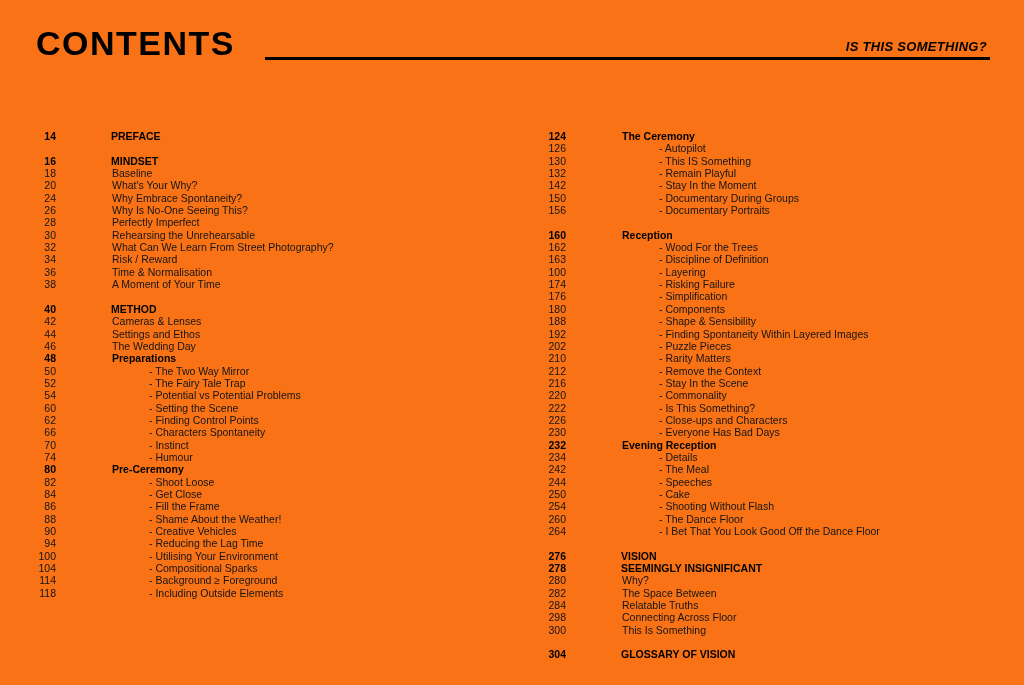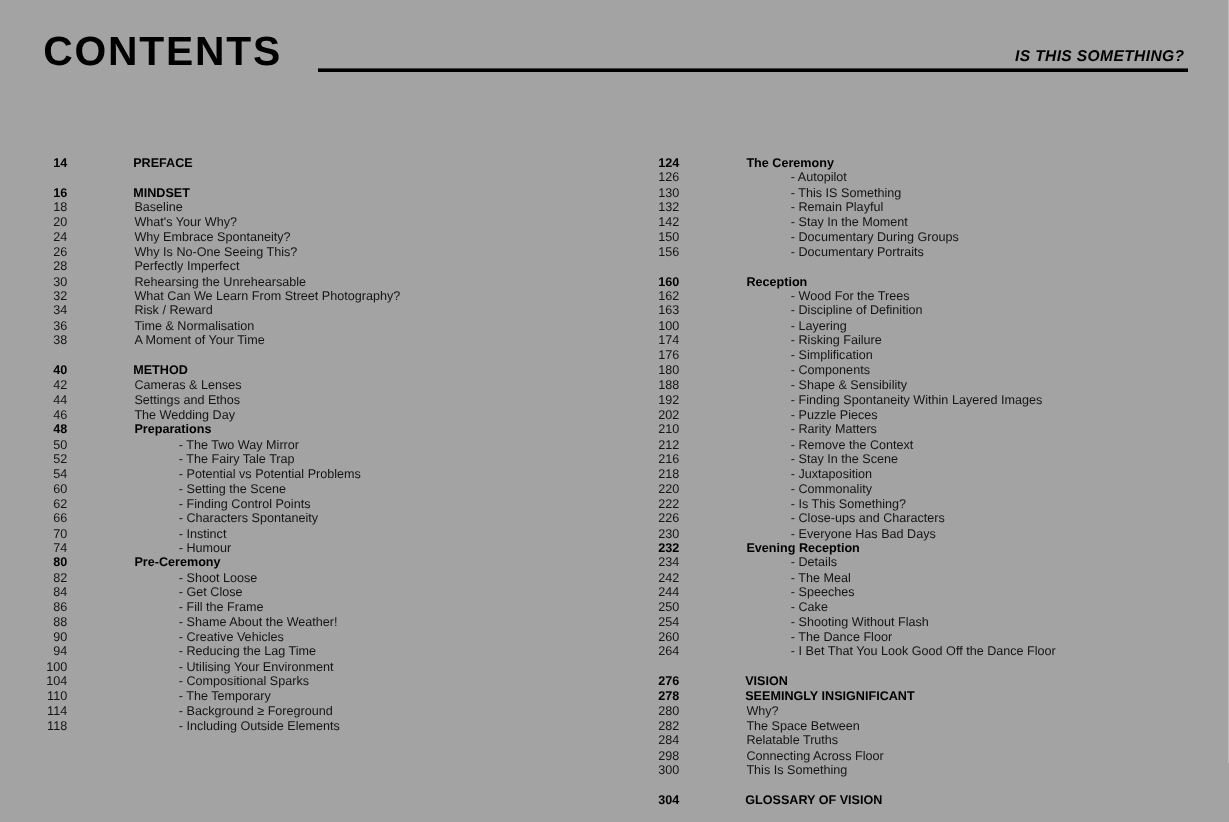--- a/index.html
+++ b/index.html
@@ -7,7 +7,7 @@
     position: relative;
     width: 1024px;
     height: 685px;
-    background: #a3a3a3;
+    background: #f97316;
     overflow: hidden;
     font-family: "Liberation Sans", sans-serif;
     color: #141414;

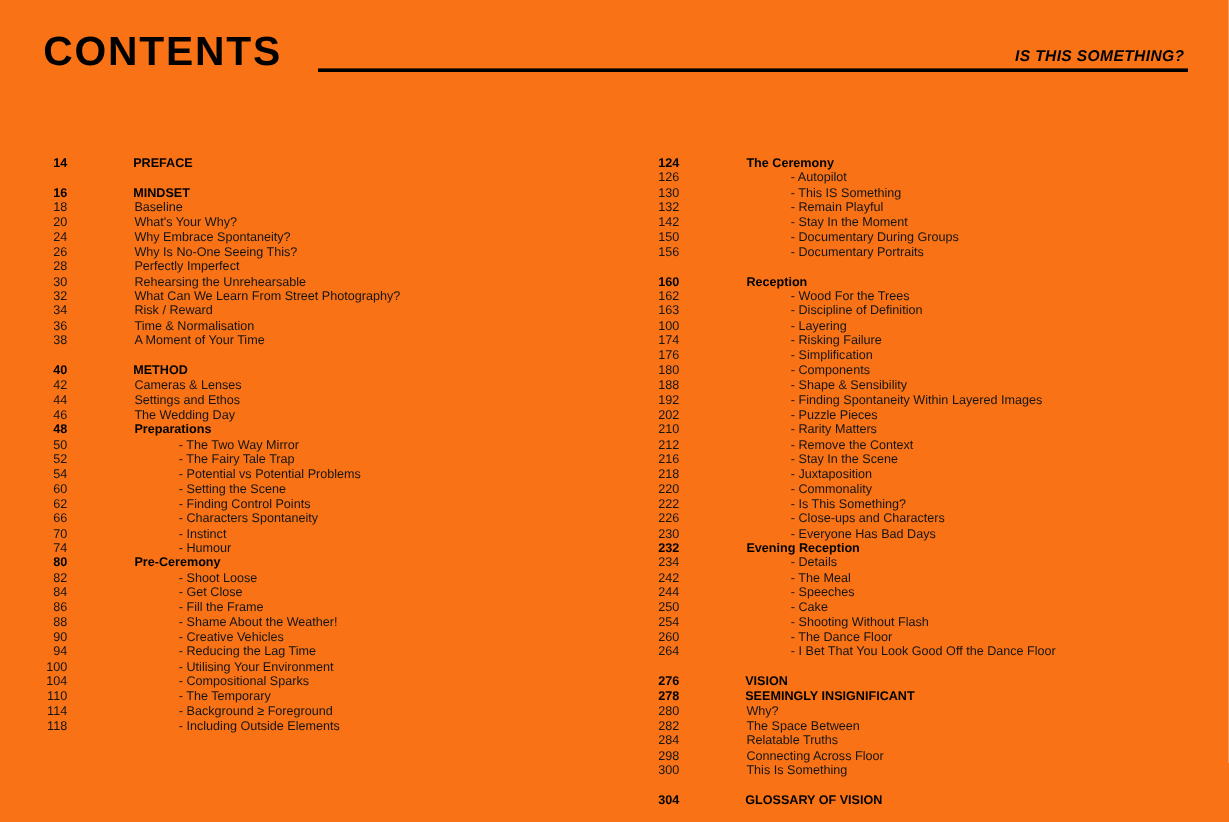--- a/index.html
+++ b/index.html
@@ -307,10 +307,6 @@
         <span class="label ind2">- Stay In the Scene</span>
       </div>
       <div class="row">
-        <span class="num">218</span>
-        <span class="label ind2">- Juxtaposition</span>
-      </div>
-      <div class="row">
         <span class="num">220</span>
         <span class="label ind2">- Commonality</span>
       </div>

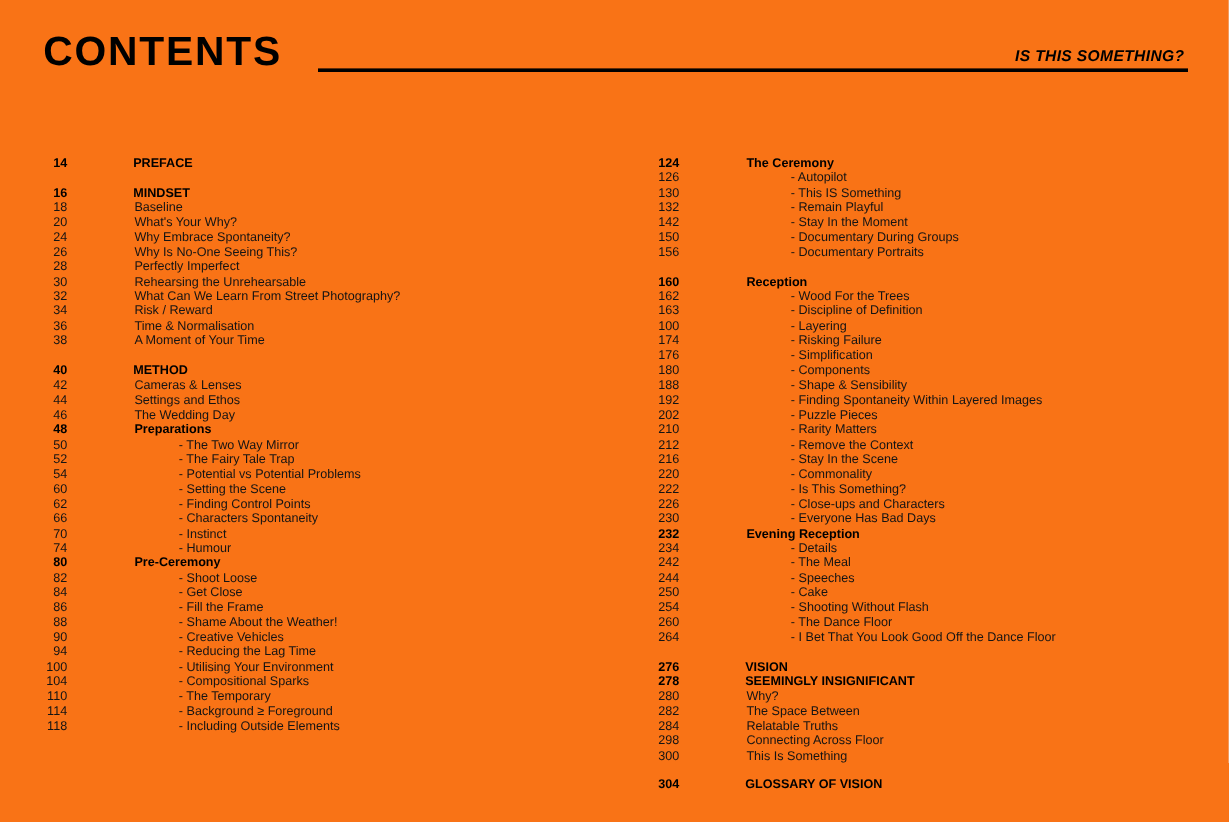--- a/index.html
+++ b/index.html
@@ -212,10 +212,6 @@
         <span class="label ind2">- Compositional Sparks</span>
       </div>
       <div class="row">
-        <span class="num">110</span>
-        <span class="label ind2">- The Temporary</span>
-      </div>
-      <div class="row">
         <span class="num">114</span>
         <span class="label ind2">- Background ≥ Foreground</span>
       </div>

